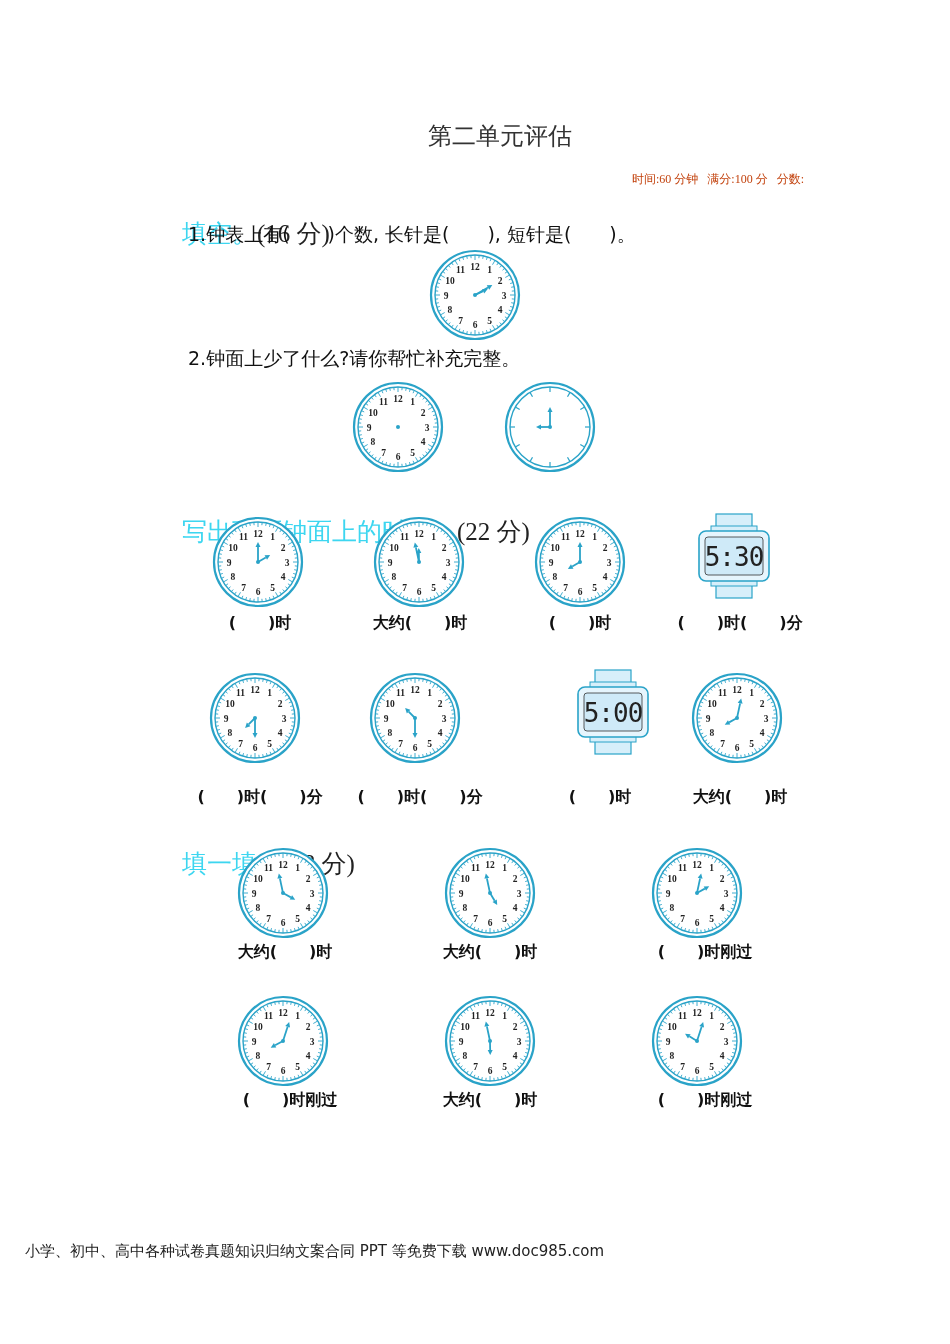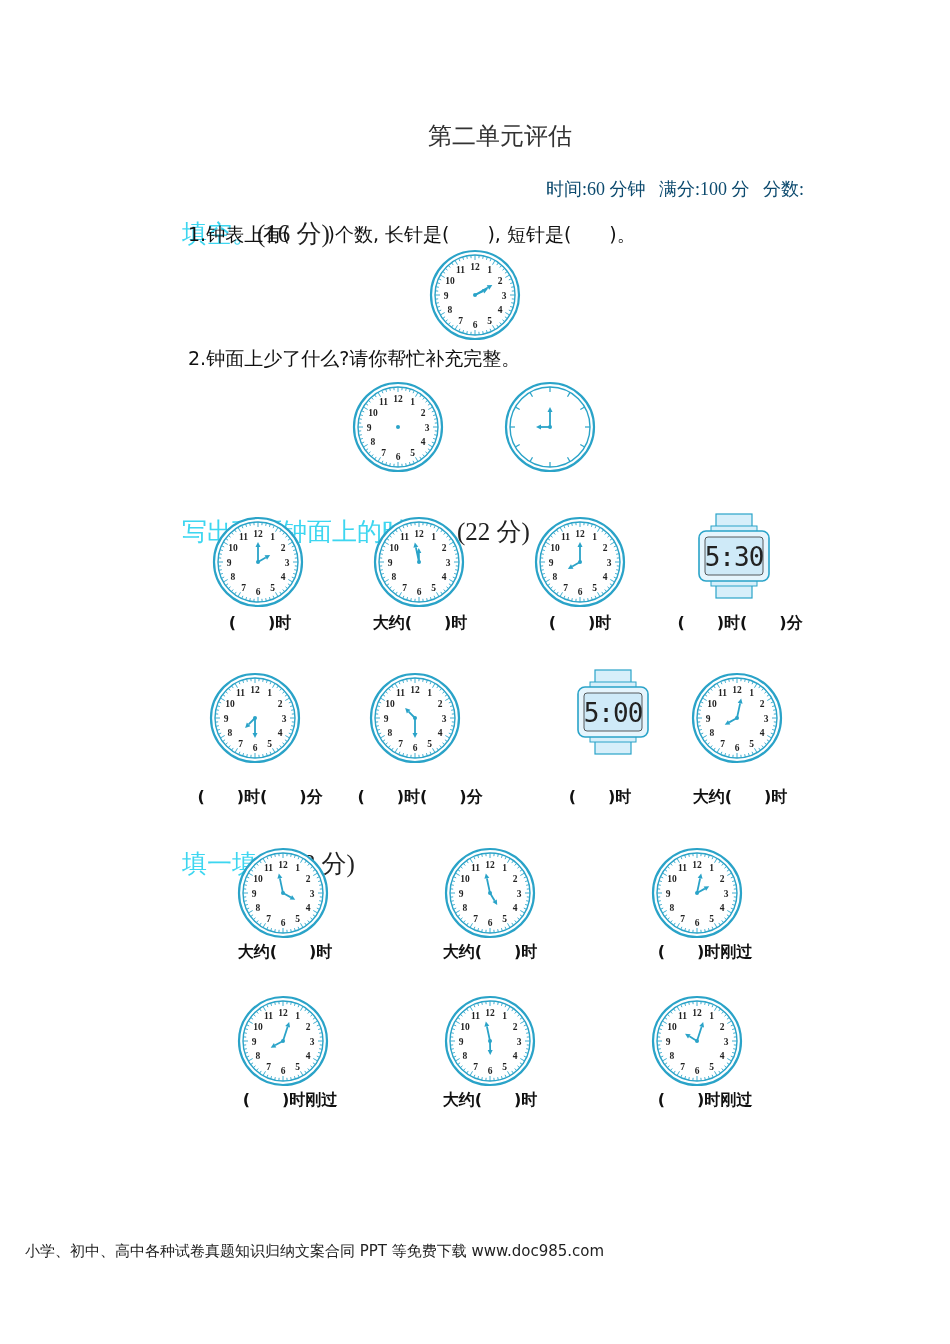--- a/index.html
+++ b/index.html
@@ -7,7 +7,7 @@
          font-family: "DejaVu Sans", "Liberation Sans", sans-serif; color: #111; }
   .abs { position: absolute; }
   .title { left: 0; width: 1000px; top: 120px; text-align: center; font-size: 24px; color: #333; }
-  .meta { right: 146px; top: 156px; font-size: 18px; color: #0c4a6e; font-family: "Liberation Serif", "DejaVu Serif", serif; white-space: pre; }
+  .meta { right: 146px; top: 156px; font-size: 12px; color: #c2410c; font-family: "Liberation Serif", "DejaVu Serif", serif; white-space: pre; }
   .section { left: 166px; font-size: 25px; white-space: pre; }
   .section .head { color: #3dd6f0; }
   .section .pts { color: #222; font-family: "Liberation Serif", "DejaVu Serif", serif; }

